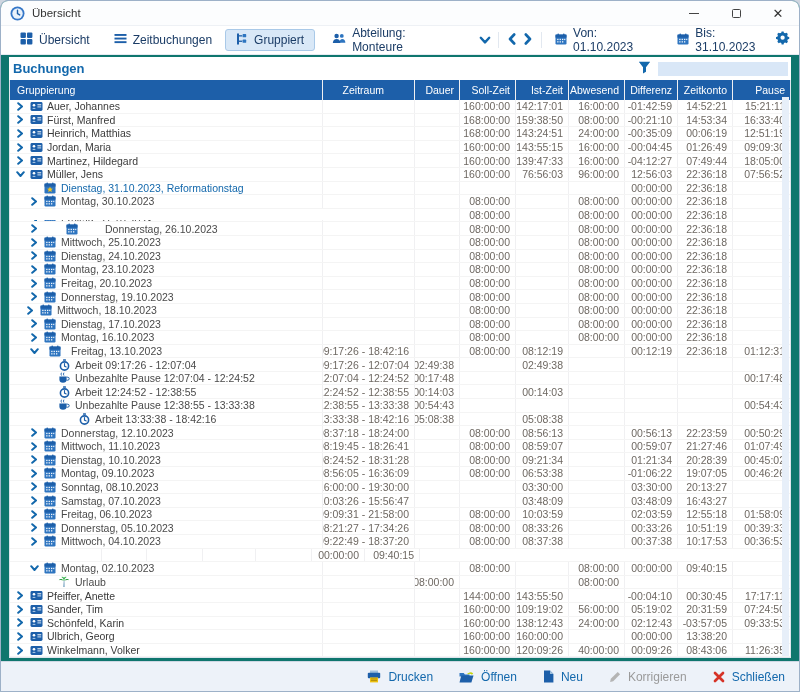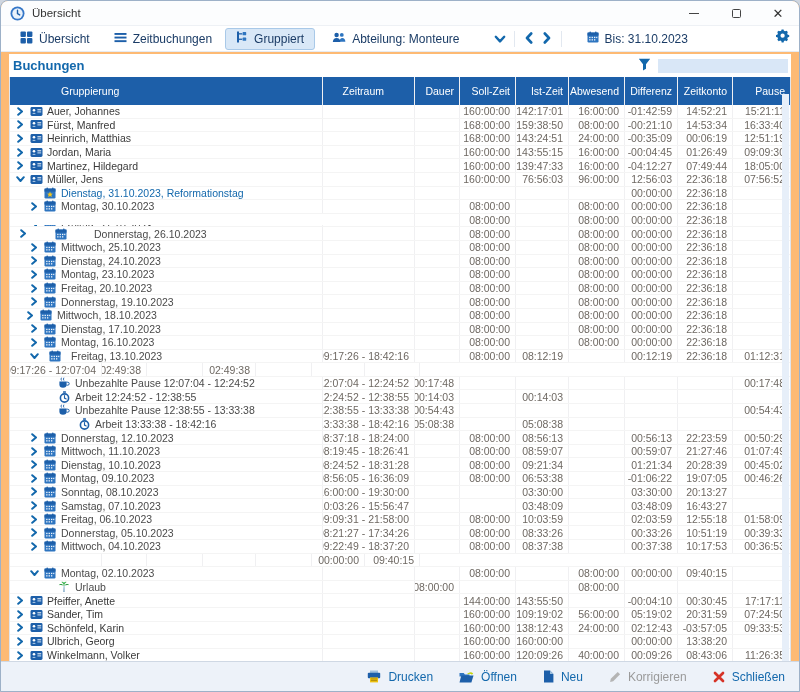--- a/index.html
+++ b/index.html
@@ -5,7 +5,7 @@
   html,body{margin:0;padding:0;background:#cfd6e0;}
   *{box-sizing:border-box;}
   .window{width:800px;height:692px;margin:0 auto;border:1px solid #9db1c8;border-radius:8px 8px 0 0;
-    overflow:hidden;background:#fdba74;display:flex;flex-direction:column;
+    overflow:hidden;background:#0f766e;display:flex;flex-direction:column;
     font-family:"Liberation Sans",sans-serif;}
   
   .titlebar{flex:0 0 25px;background:#fcfdfe;display:flex;align-items:center;padding-left:9px;border-bottom:1px solid #eef1f5;}

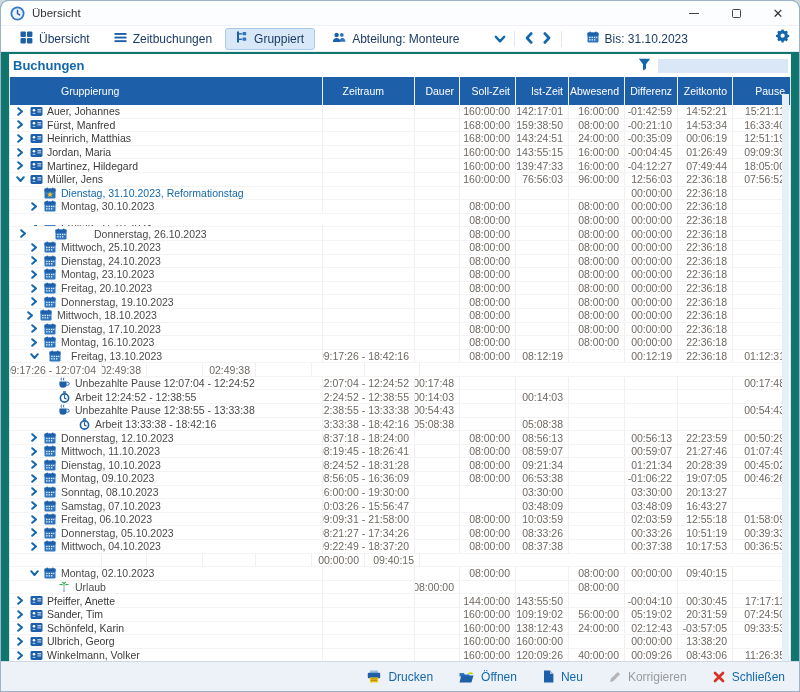--- a/index.html
+++ b/index.html
@@ -140,6 +140,24 @@
           </svg></span>
     </div>
     <div class="tbar-div"></div>
+    <div class="date-group">
+      <span><svg width="12" height="12" viewBox="0 0 12 12">
+            <rect x="0.5" y="1.6" width="11" height="9.9" rx="1.2" fill="#2e75c0"></rect>
+            <rect x="0.5" y="1.6" width="11" height="3" fill="#1d5fa9"></rect>
+            <rect x="2.5" y="0.4" width="1.4" height="2.4" rx="0.6" fill="#1d5fa9"></rect>
+            <rect x="8.1" y="0.4" width="1.4" height="2.4" rx="0.6" fill="#1d5fa9"></rect>
+            <g fill="#fff" opacity="0.95">
+              <rect x="2.2" y="5.8" width="1.3" height="1.3"></rect>
+              <rect x="4.6" y="5.8" width="1.3" height="1.3"></rect>
+              <rect x="7" y="5.8" width="1.3" height="1.3"></rect>
+              <rect x="9.2" y="5.8" width="1.1" height="1.3"></rect>
+              <rect x="2.2" y="8.2" width="1.3" height="1.3"></rect>
+              <rect x="4.6" y="8.2" width="1.3" height="1.3"></rect>
+              <rect x="7" y="8.2" width="1.3" height="1.3"></rect>
+            </g>
+          </svg></span>
+      <span>Von: 01.10.2023</span>
+    </div>
     <div class="date-group" style="margin-left:12px;">
       <span><svg width="12" height="12" viewBox="0 0 12 12">
             <rect x="0.5" y="1.6" width="11" height="9.9" rx="1.2" fill="#2e75c0"></rect>

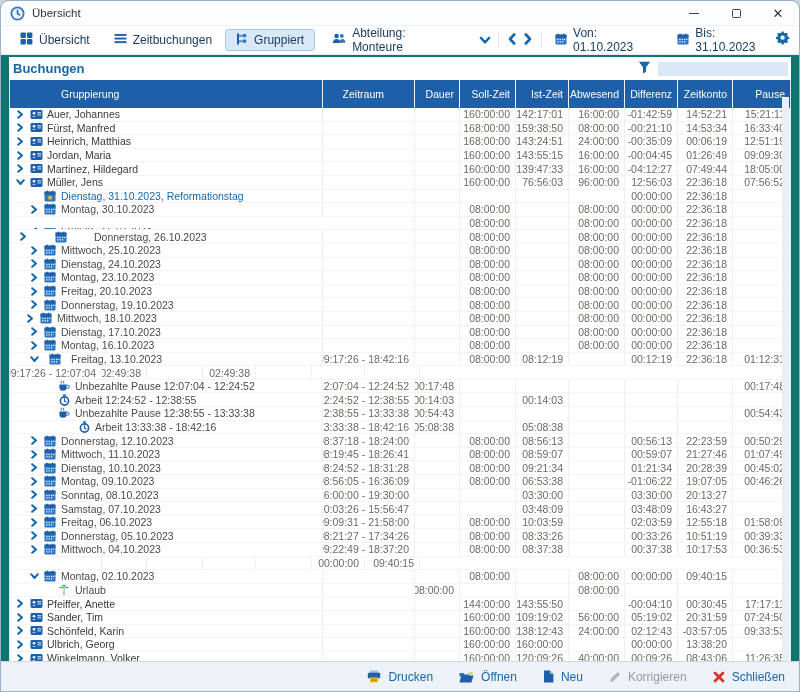--- a/index.html
+++ b/index.html
@@ -34,7 +34,7 @@
   .filter-input{width:130px;height:14px;background:#d9e7f7;border:none;outline:none;font-size:10px;padding:0 3px;}
   
   .tablewrap{position:relative;border:1px solid #dfe5ee;border-top:none;}
-  .thead{display:flex;background:#1d5fa9;color:#fff;height:28px;align-items:center;font-size:10.5px;padding-left:44px;}
+  .thead{display:flex;background:#1d5fa9;color:#fff;height:20px;align-items:center;font-size:10.5px;}
   .thead .cell{height:100%;display:flex;align-items:center;}
   .tbody{display:flex;flex-direction:column;background:#fff;}
   .trow{display:flex;height:13.6px;align-items:stretch;font-size:10.5px;border-bottom:1px solid #f4f4f4;}

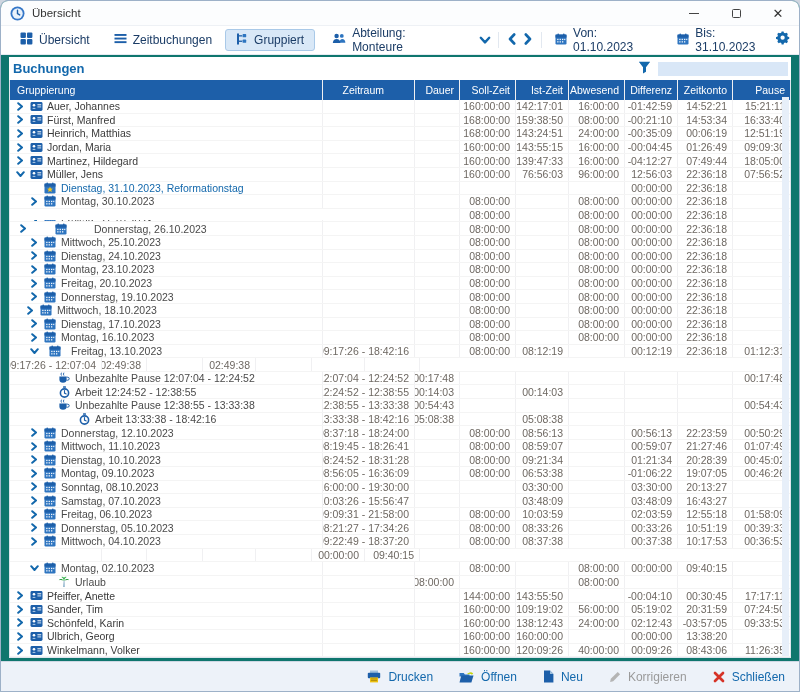--- a/index.html
+++ b/index.html
@@ -463,7 +463,7 @@
               <div class="cell num c8"></div>
             </div>
             <div class="trow day">
-              <div class="cell c0" style="padding-left: 8px; gap: 26px;">
+              <div class="cell c0" style="padding-left: 19px; gap: 26px;">
                 <span class="chev">
                   <svg width="8" height="9" viewBox="0 0 8 9">
                     <path d="M2.2 1.2 L6 4.5 L2.2 7.8" fill="none" stroke="#1368ac" stroke-width="2" stroke-linecap="round" stroke-linejoin="round"></path>

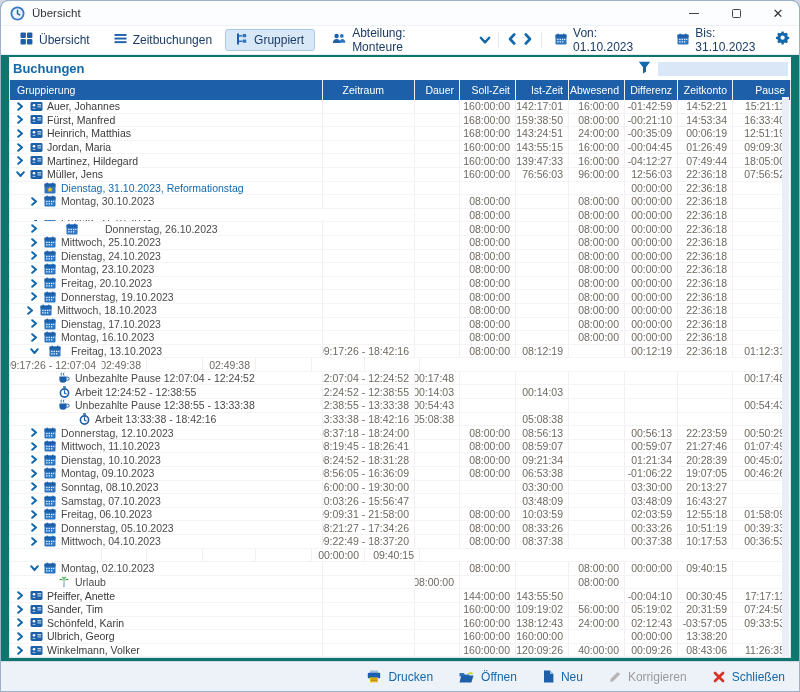--- a/index.html
+++ b/index.html
@@ -813,6 +813,18 @@
               <div class="cell num c8">01:12:31</div>
             </div>
             <div class="trow booking">
+              <div class="cell c0" style="padding-left: 33px;">
+                <span class="chev"></span>
+                <span class="ricon">
+                  <svg width="11" height="12" viewBox="0 0 11 12">
+                    <rect x="4" y="0.2" width="3" height="1.6" rx="0.5" fill="#1d5fa9"></rect>
+                    <circle cx="5.5" cy="7" r="4.1" fill="#fff" stroke="#1d5fa9" stroke-width="1.6"></circle>
+                    <path d="M5.5 7 L5.5 4.5" stroke="#1d5fa9" stroke-width="1.1" stroke-linecap="round"></path>
+                    <path d="M5.5 7 L7.2 7.9" stroke="#1d5fa9" stroke-width="1.1" stroke-linecap="round"></path>
+                  </svg>
+                </span>
+                <span class="rlabel">Arbeit 09:17:26 - 12:07:04</span>
+              </div>
               <div class="cell num c1">09:17:26 - 12:07:04</div>
               <div class="cell num c2">02:49:38</div>
               <div class="cell num c3"></div>

